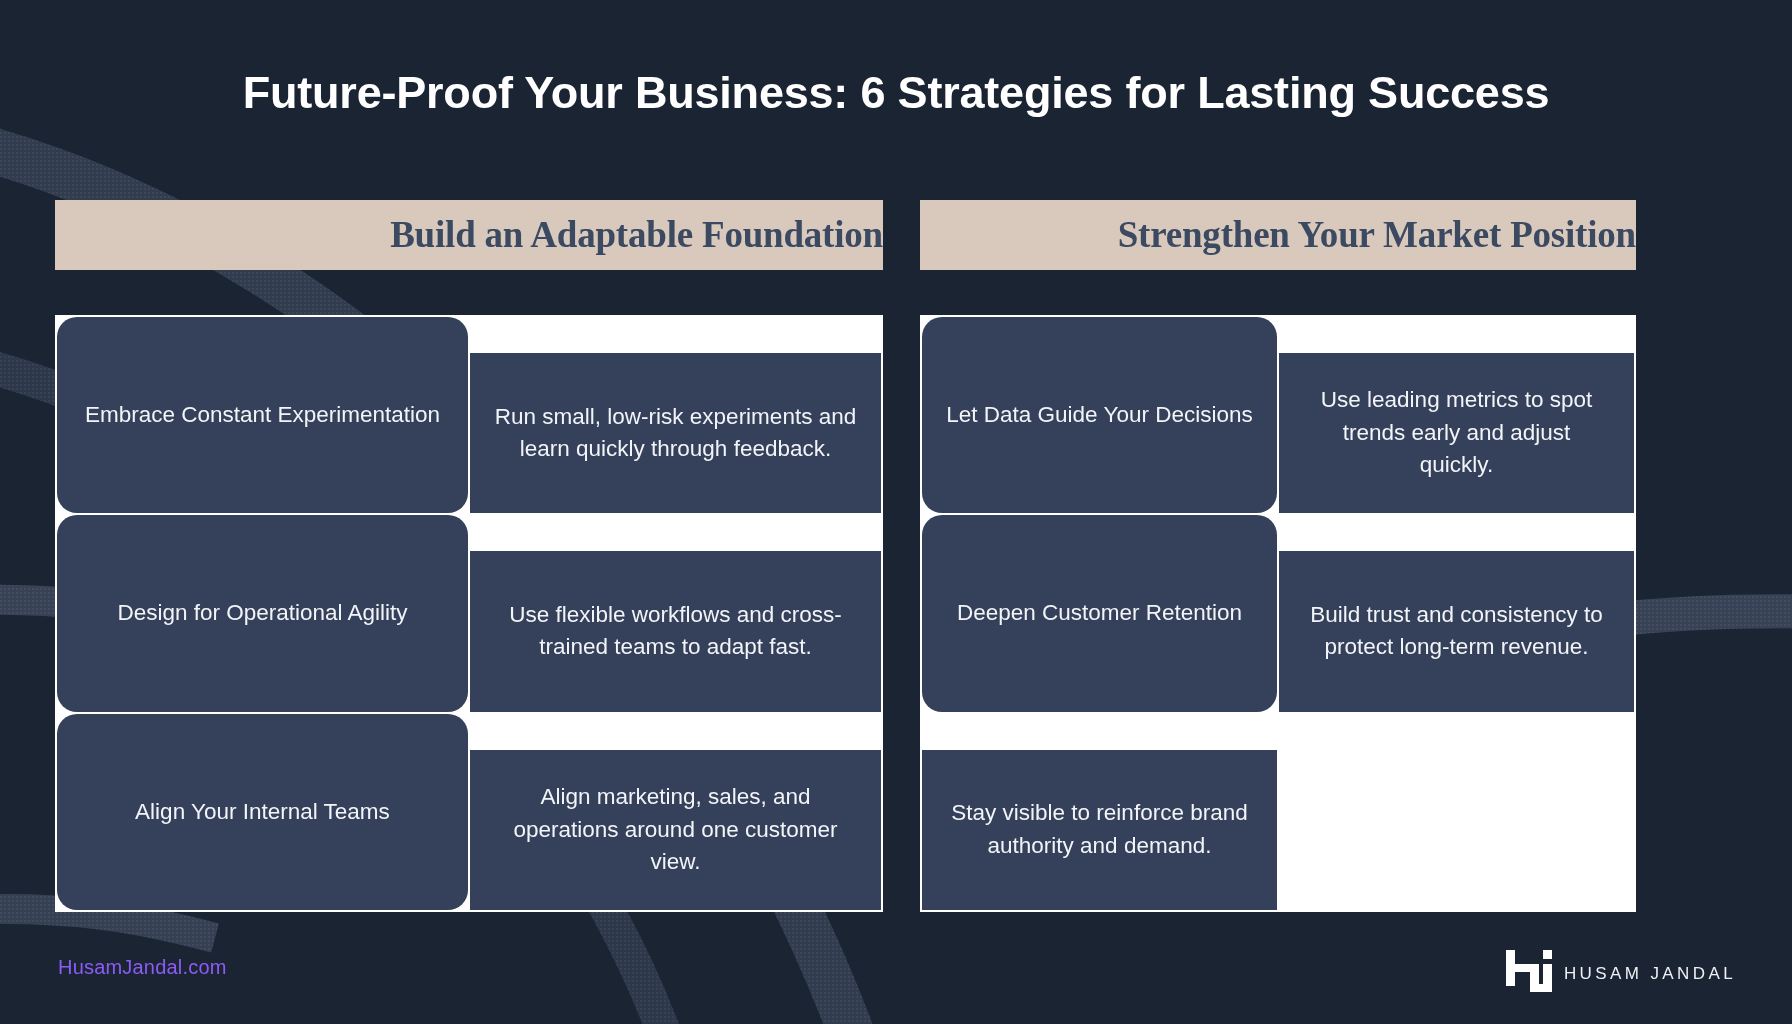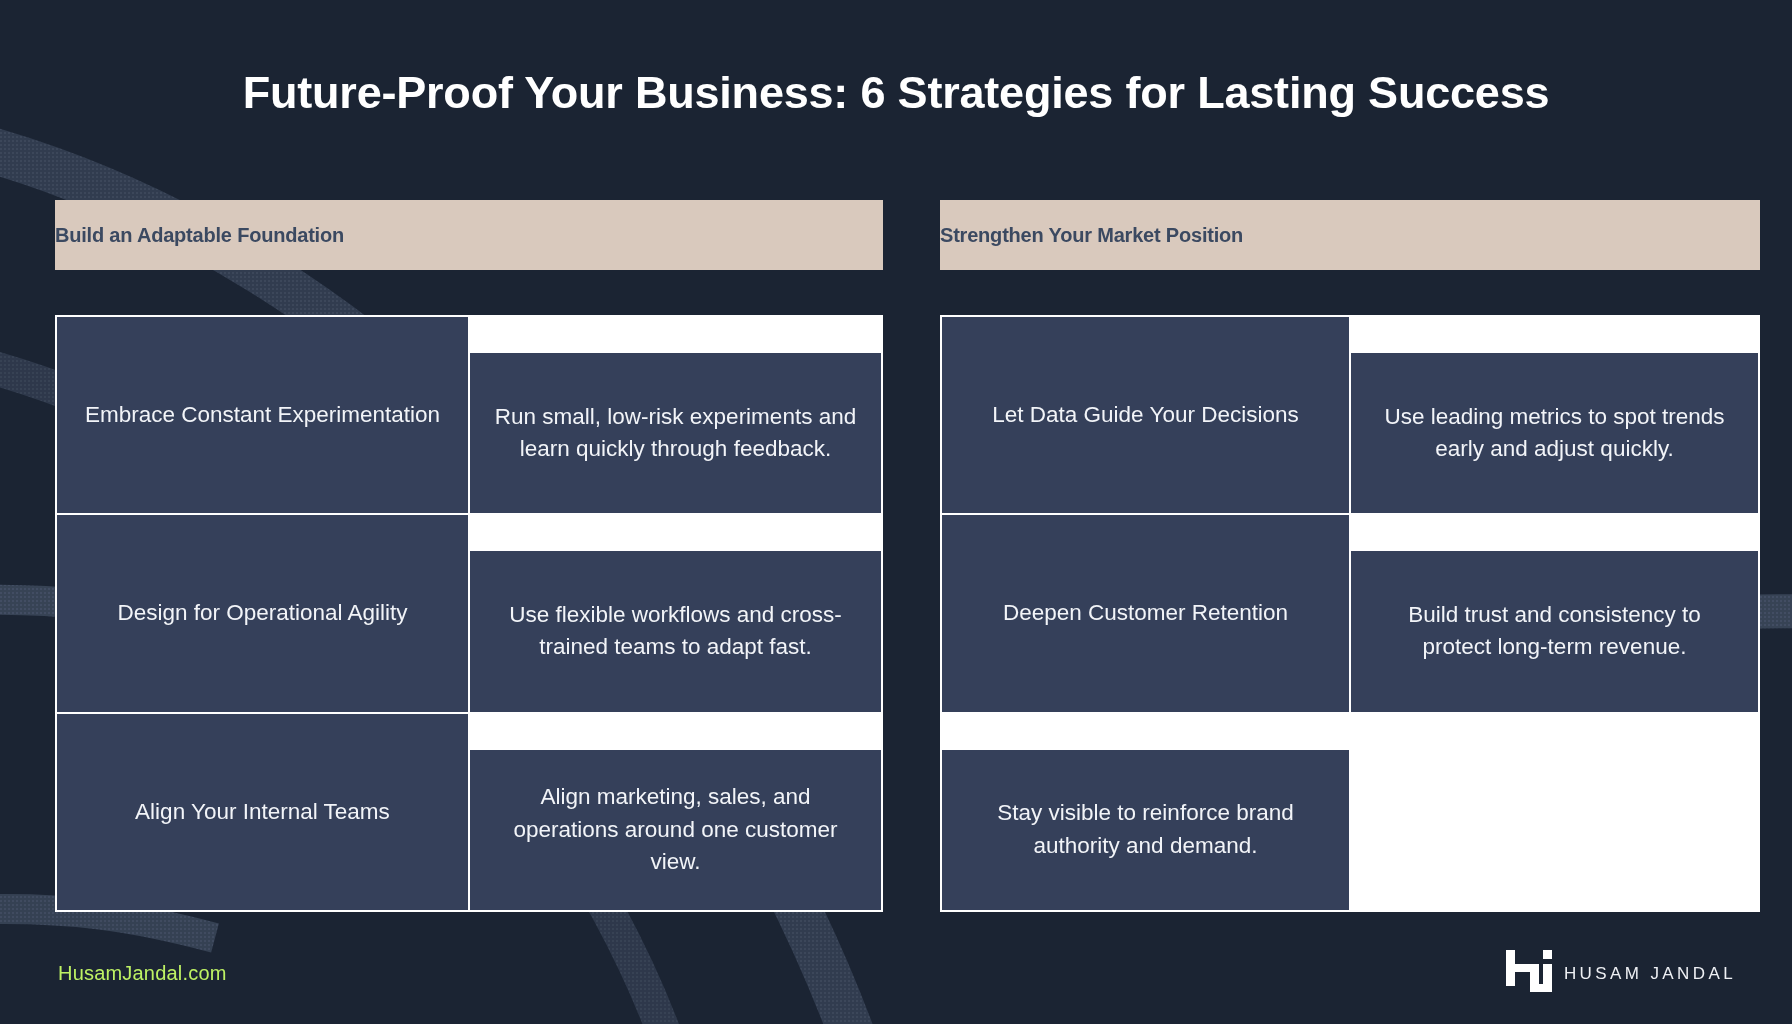--- a/index.html
+++ b/index.html
@@ -60,14 +60,15 @@
   .panel-header {
     background: #d9c9bd;
     color: #3b4961;
-    font-size: 20px;
+    font-size: 37px;
     font-weight: bold;
-    text-align: left;
+    text-align: right;
     height: 70px;
     line-height: 70px;
     letter-spacing: -0.2px;
     overflow: hidden;
     white-space: nowrap;
+    font-family: Liberation Serif, serif;
   }
 
   .table {

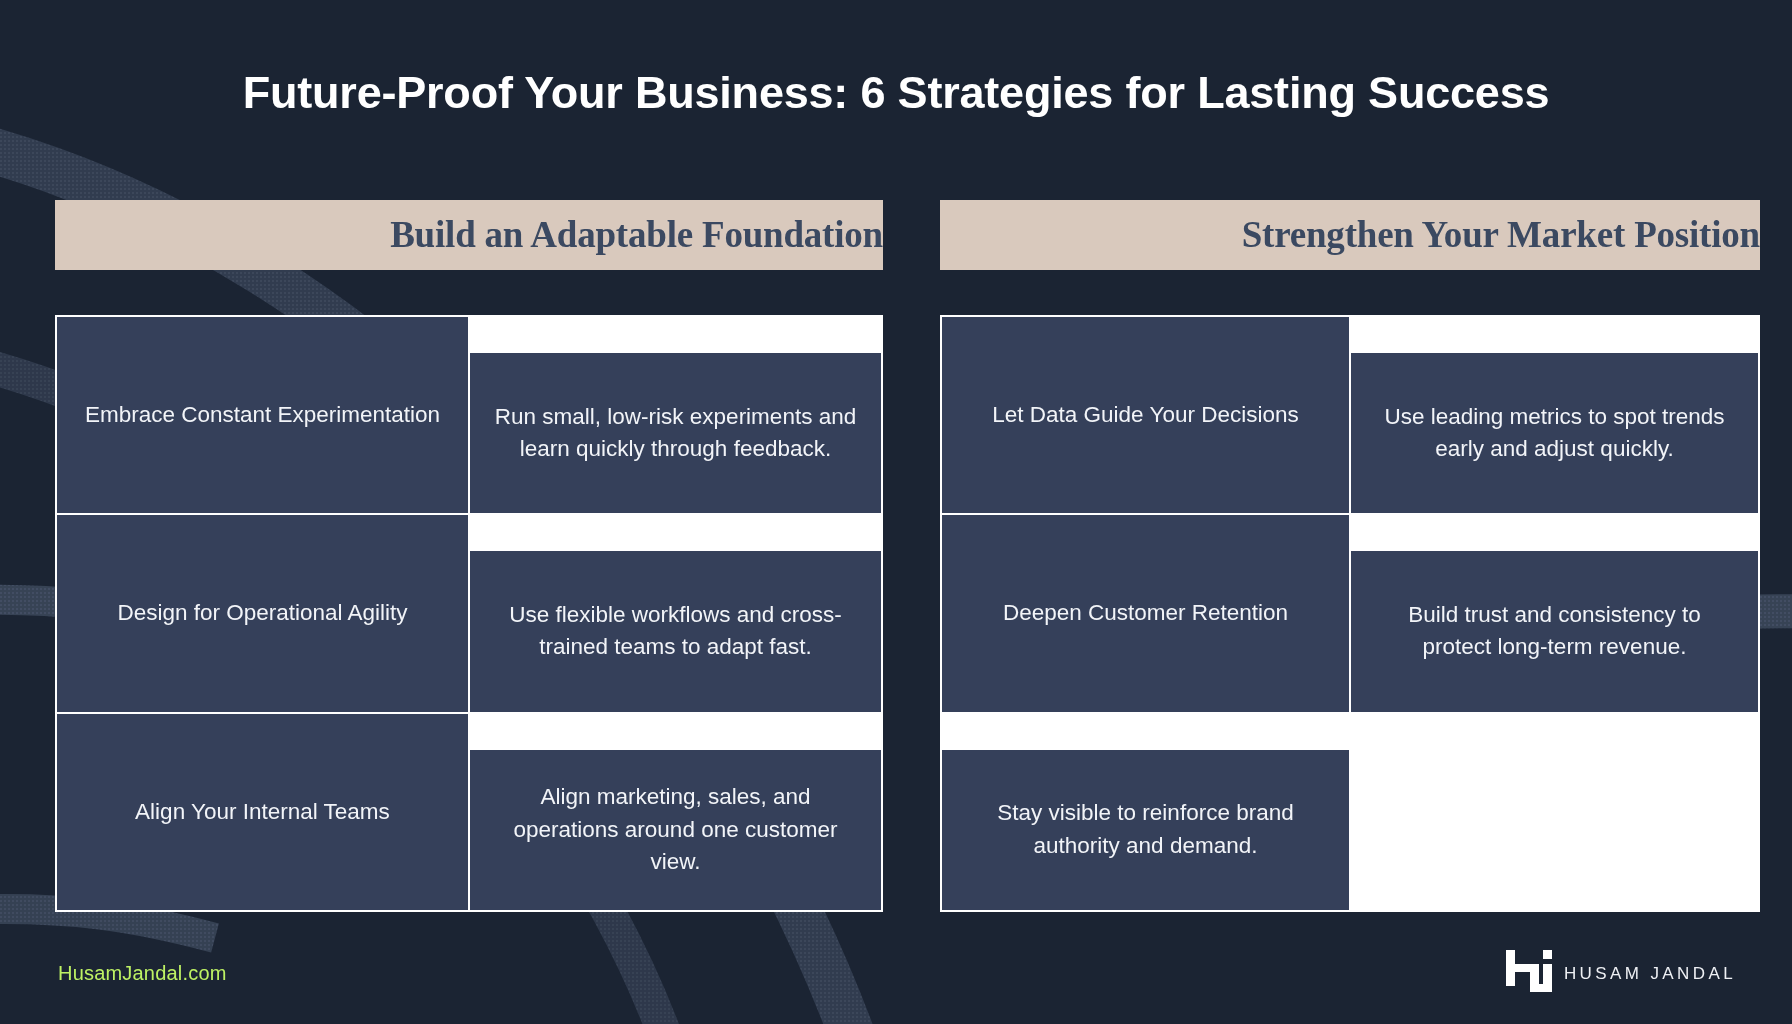--- a/index.html
+++ b/index.html
@@ -55,7 +55,7 @@
     top: 200px;
   }
   .panel-left  { left: 55px;  width: 828px; }
-  .panel-right { left: 940px; width: 820px; }
+  .panel-right { left: 920px; width: 716px; }
 
   .panel-header {
     background: #d9c9bd;

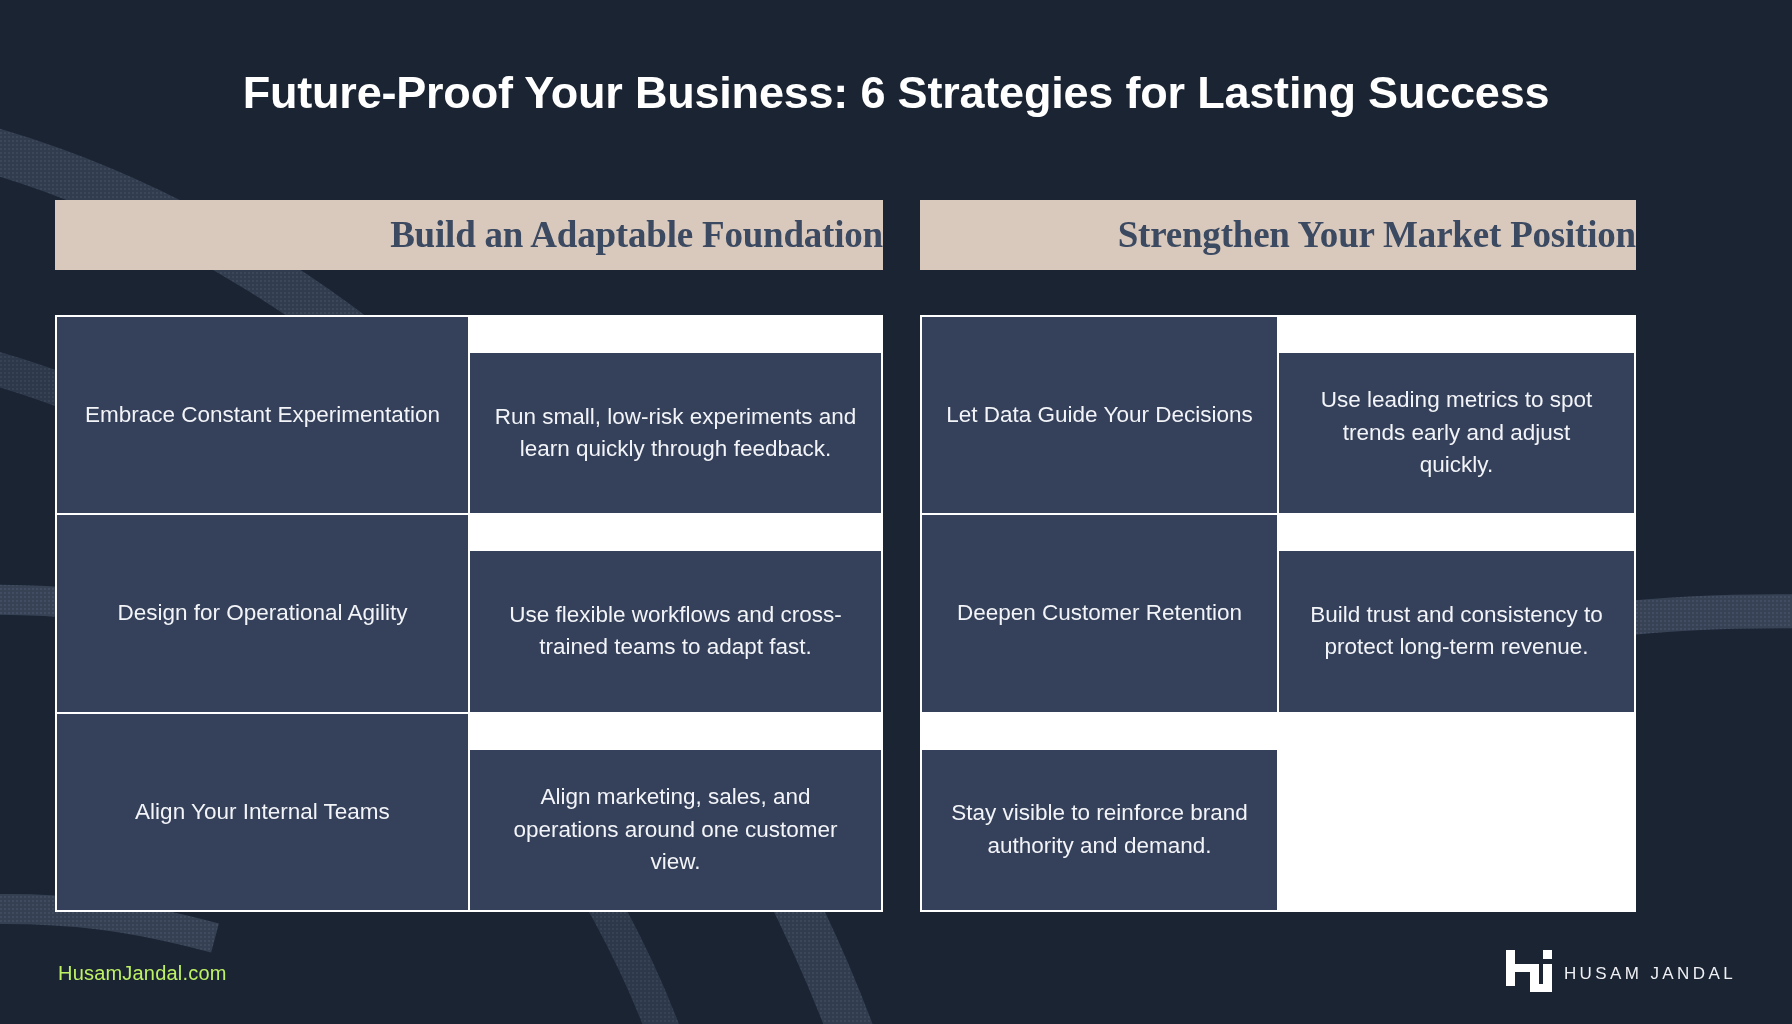--- a/index.html
+++ b/index.html
@@ -93,7 +93,7 @@
     font-size: 22.5px;
     line-height: 1.45;
   }
-  .cell-term { font-size: 22.5px; }
+  .cell-term { font-size: 22.5px; border-radius: 20px; }
   .cell-desc { font-size: 22.5px; margin-top: 36px; }
 
   

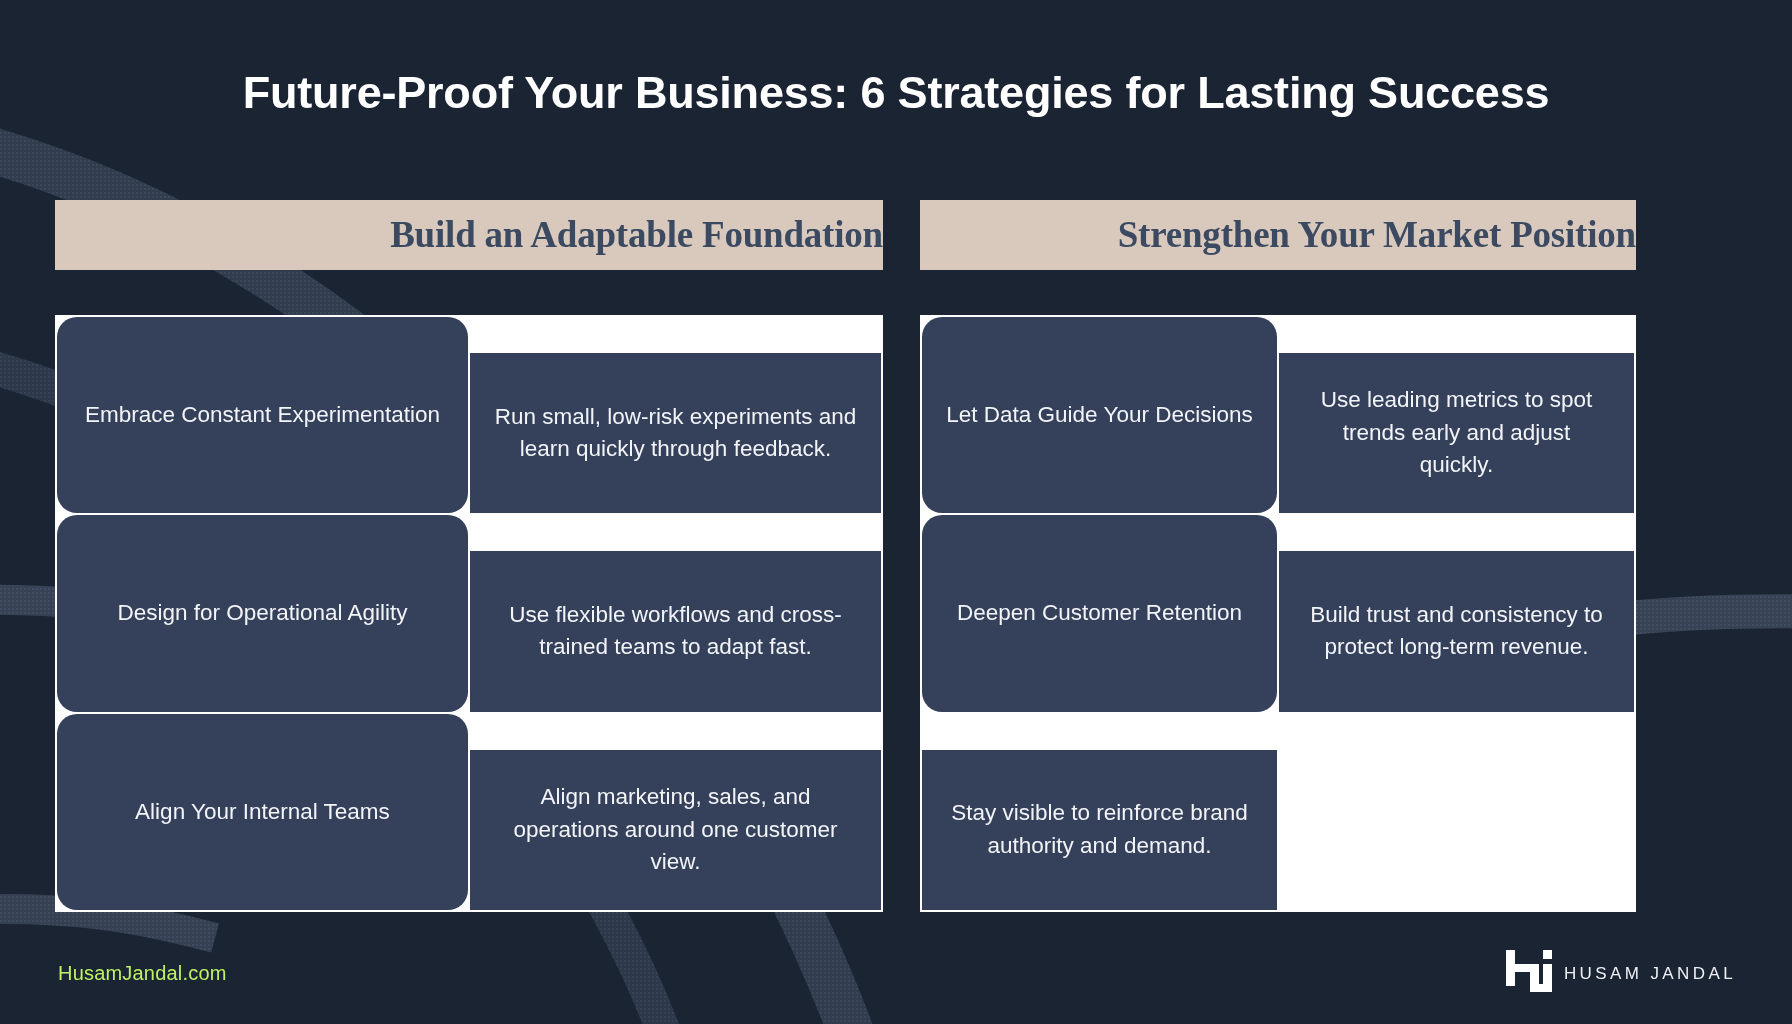--- a/index.html
+++ b/index.html
@@ -101,10 +101,9 @@
     position: absolute;
     left: 58px;
     top: 956px;
-    color: #bef264;
+    color: #8b5cf6;
     font-size: 20px;
     letter-spacing: 0.2px;
-    margin-top: 6px;
   }
 
   .footer-brand {

